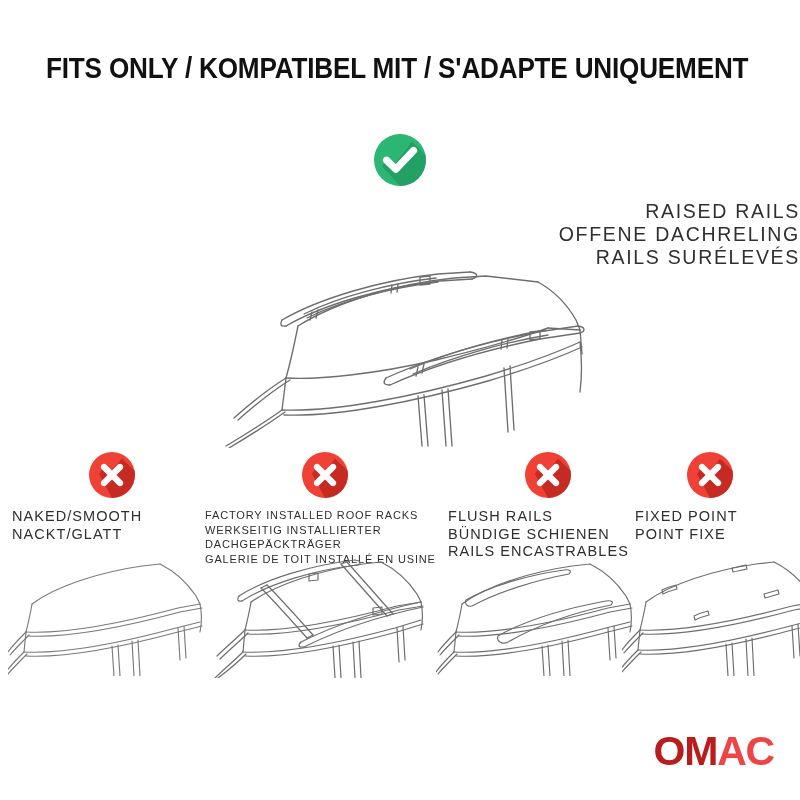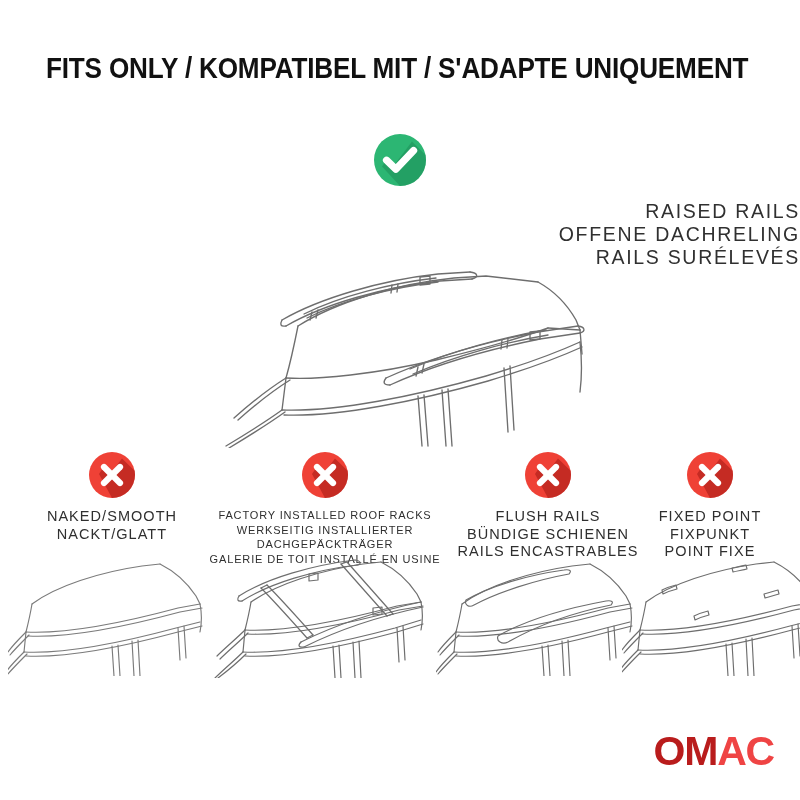--- a/index.html
+++ b/index.html
@@ -78,7 +78,7 @@
   .col {
     position: absolute;
     top: 452px;
-    text-align: center;
+    text-align: left;
   }
   .col .x-badge { width: 46px; height: 46px; }
   .col .labels {

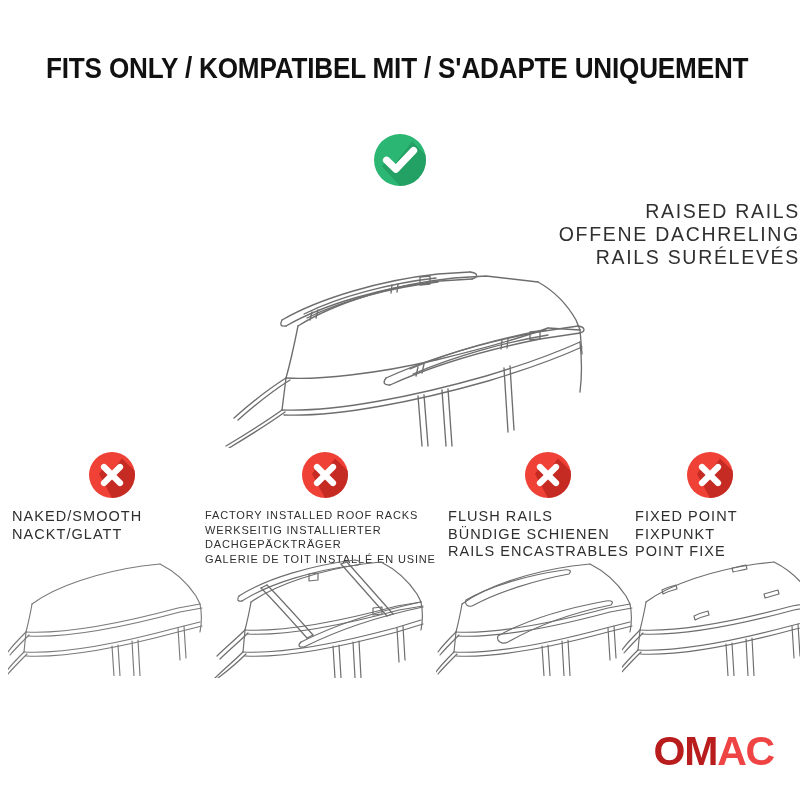--- a/index.html
+++ b/index.html
@@ -265,7 +265,6 @@
   </svg>
   <div class="labels">
     <span class="lbl">FIXED POINT</span>
-    <span class="lbl">FIXPUNKT</span>
     <span class="lbl">POINT FIXE</span>
   </div>
 </div>

